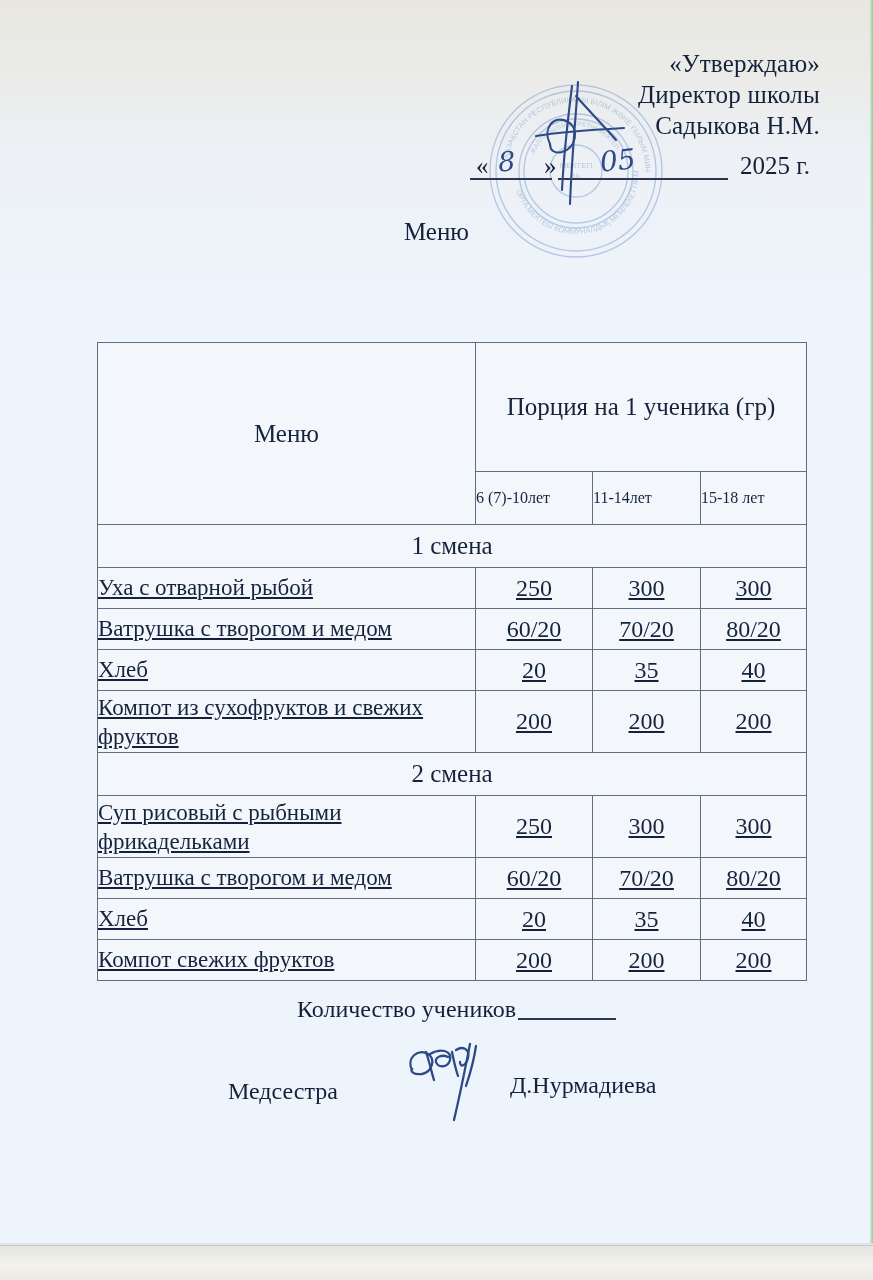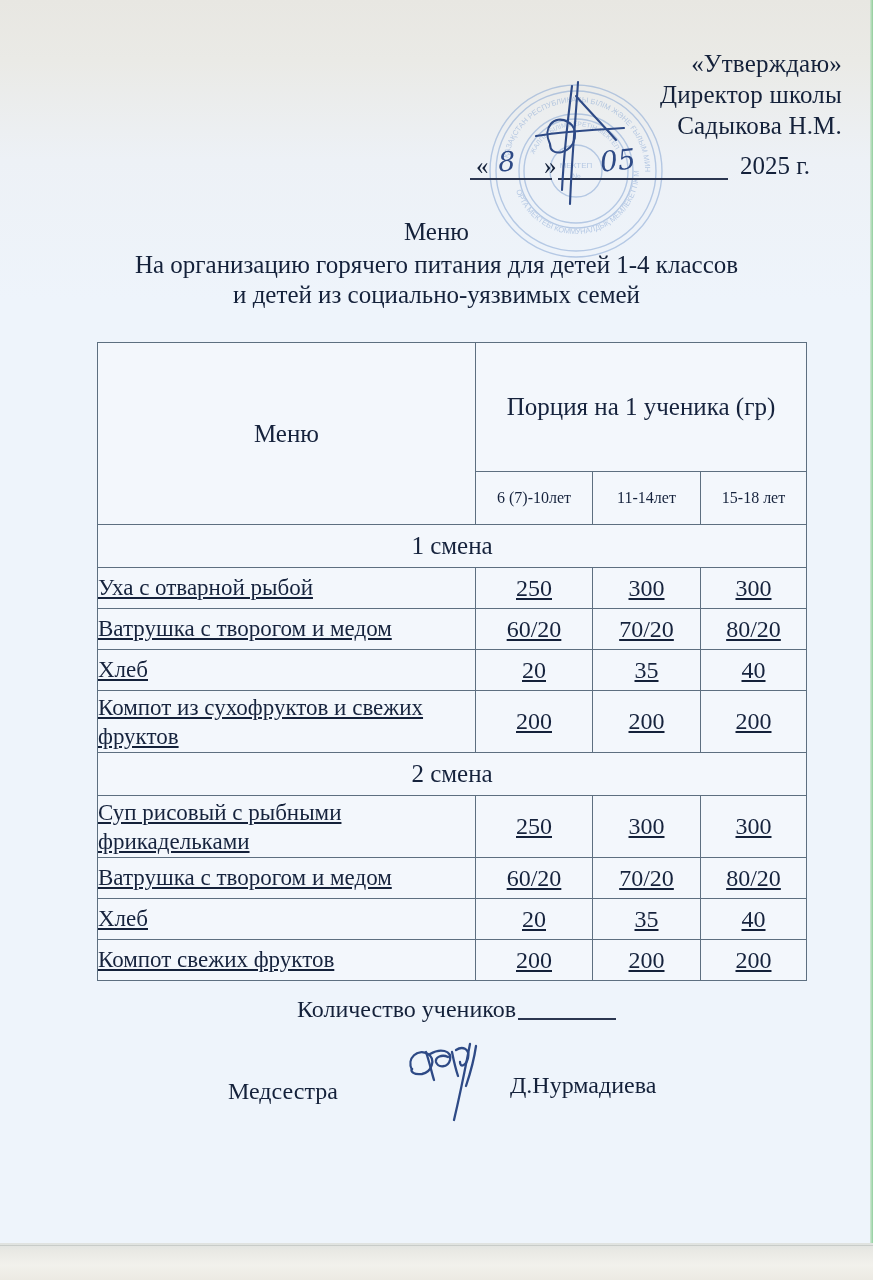--- a/index.html
+++ b/index.html
@@ -65,7 +65,7 @@
   
   #approve-block {
     position: absolute;
-    left: 492px;
+    left: 470px;
     top: 48px;
     width: 350px;
     text-align: right;

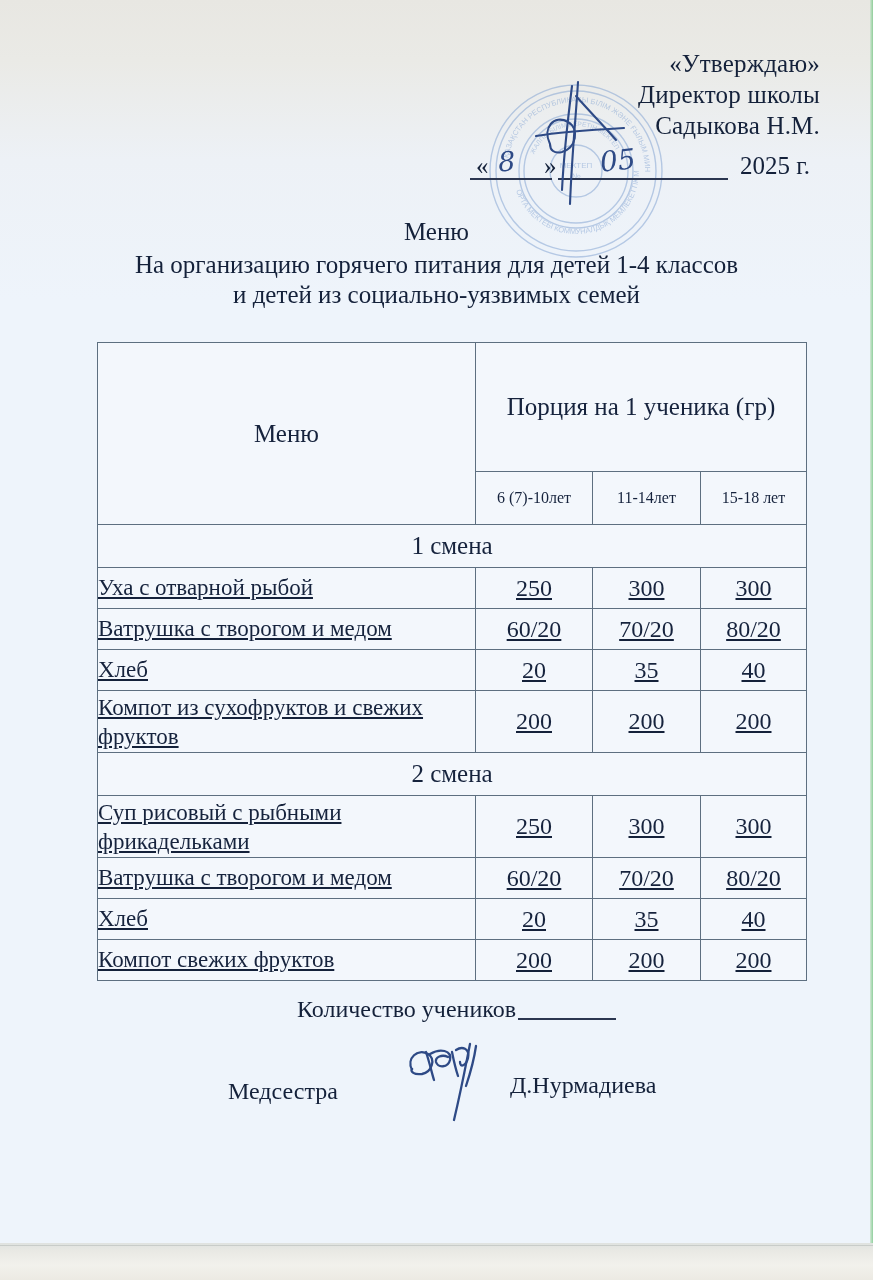--- a/index.html
+++ b/index.html
@@ -308,10 +308,6 @@
   </svg>
 
   <div id="doc-title">Меню</div>
-  <div id="doc-subtitle">
-    <div>На организацию горячего питания для детей 1-4 классов</div>
-    <div>и детей из социально-уязвимых семей</div>
-  </div>
 
   <table id="menu-table">
     <colgroup>

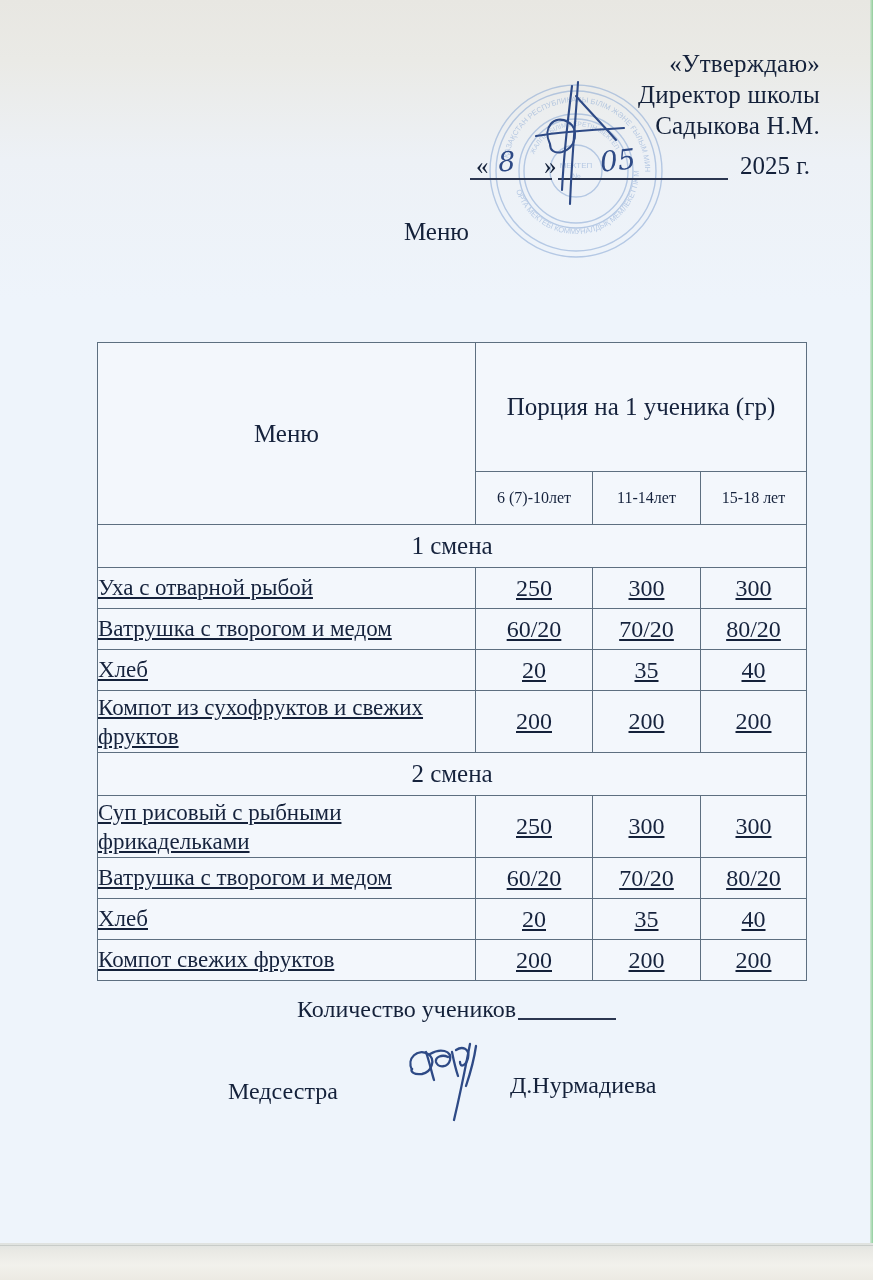--- a/index.html
+++ b/index.html
@@ -184,7 +184,7 @@
   }
   .th-age {
     height: 52px;
-    text-align: center;
+    text-align: left;
     vertical-align: middle;
     font-size: 16px;
   }

